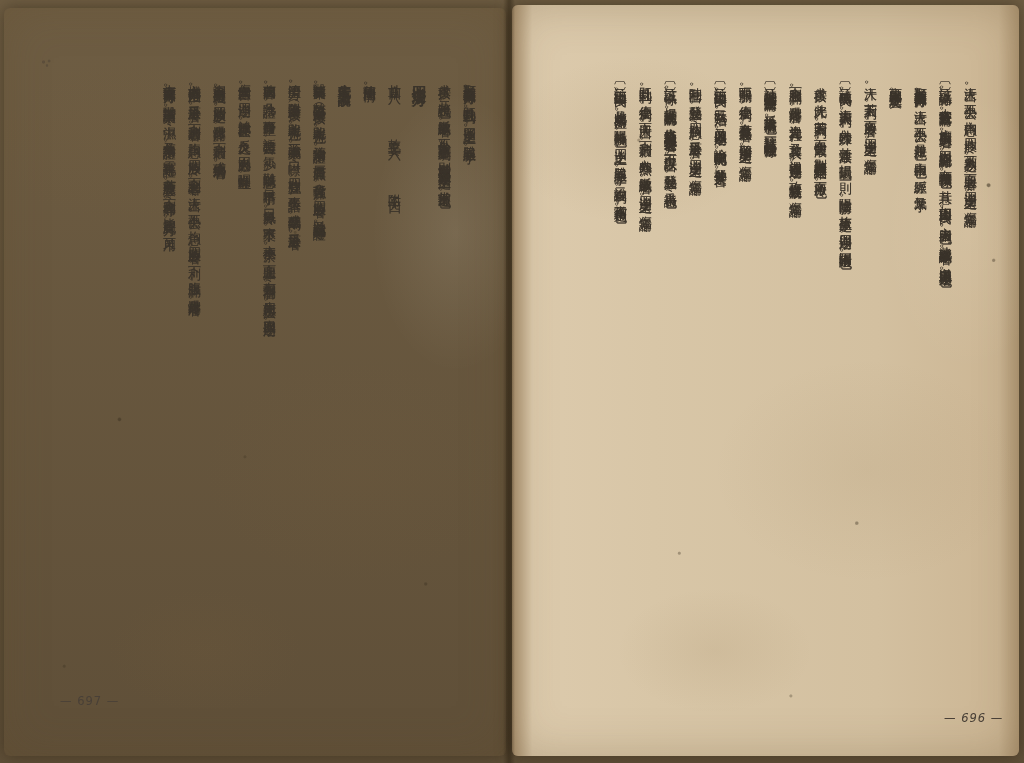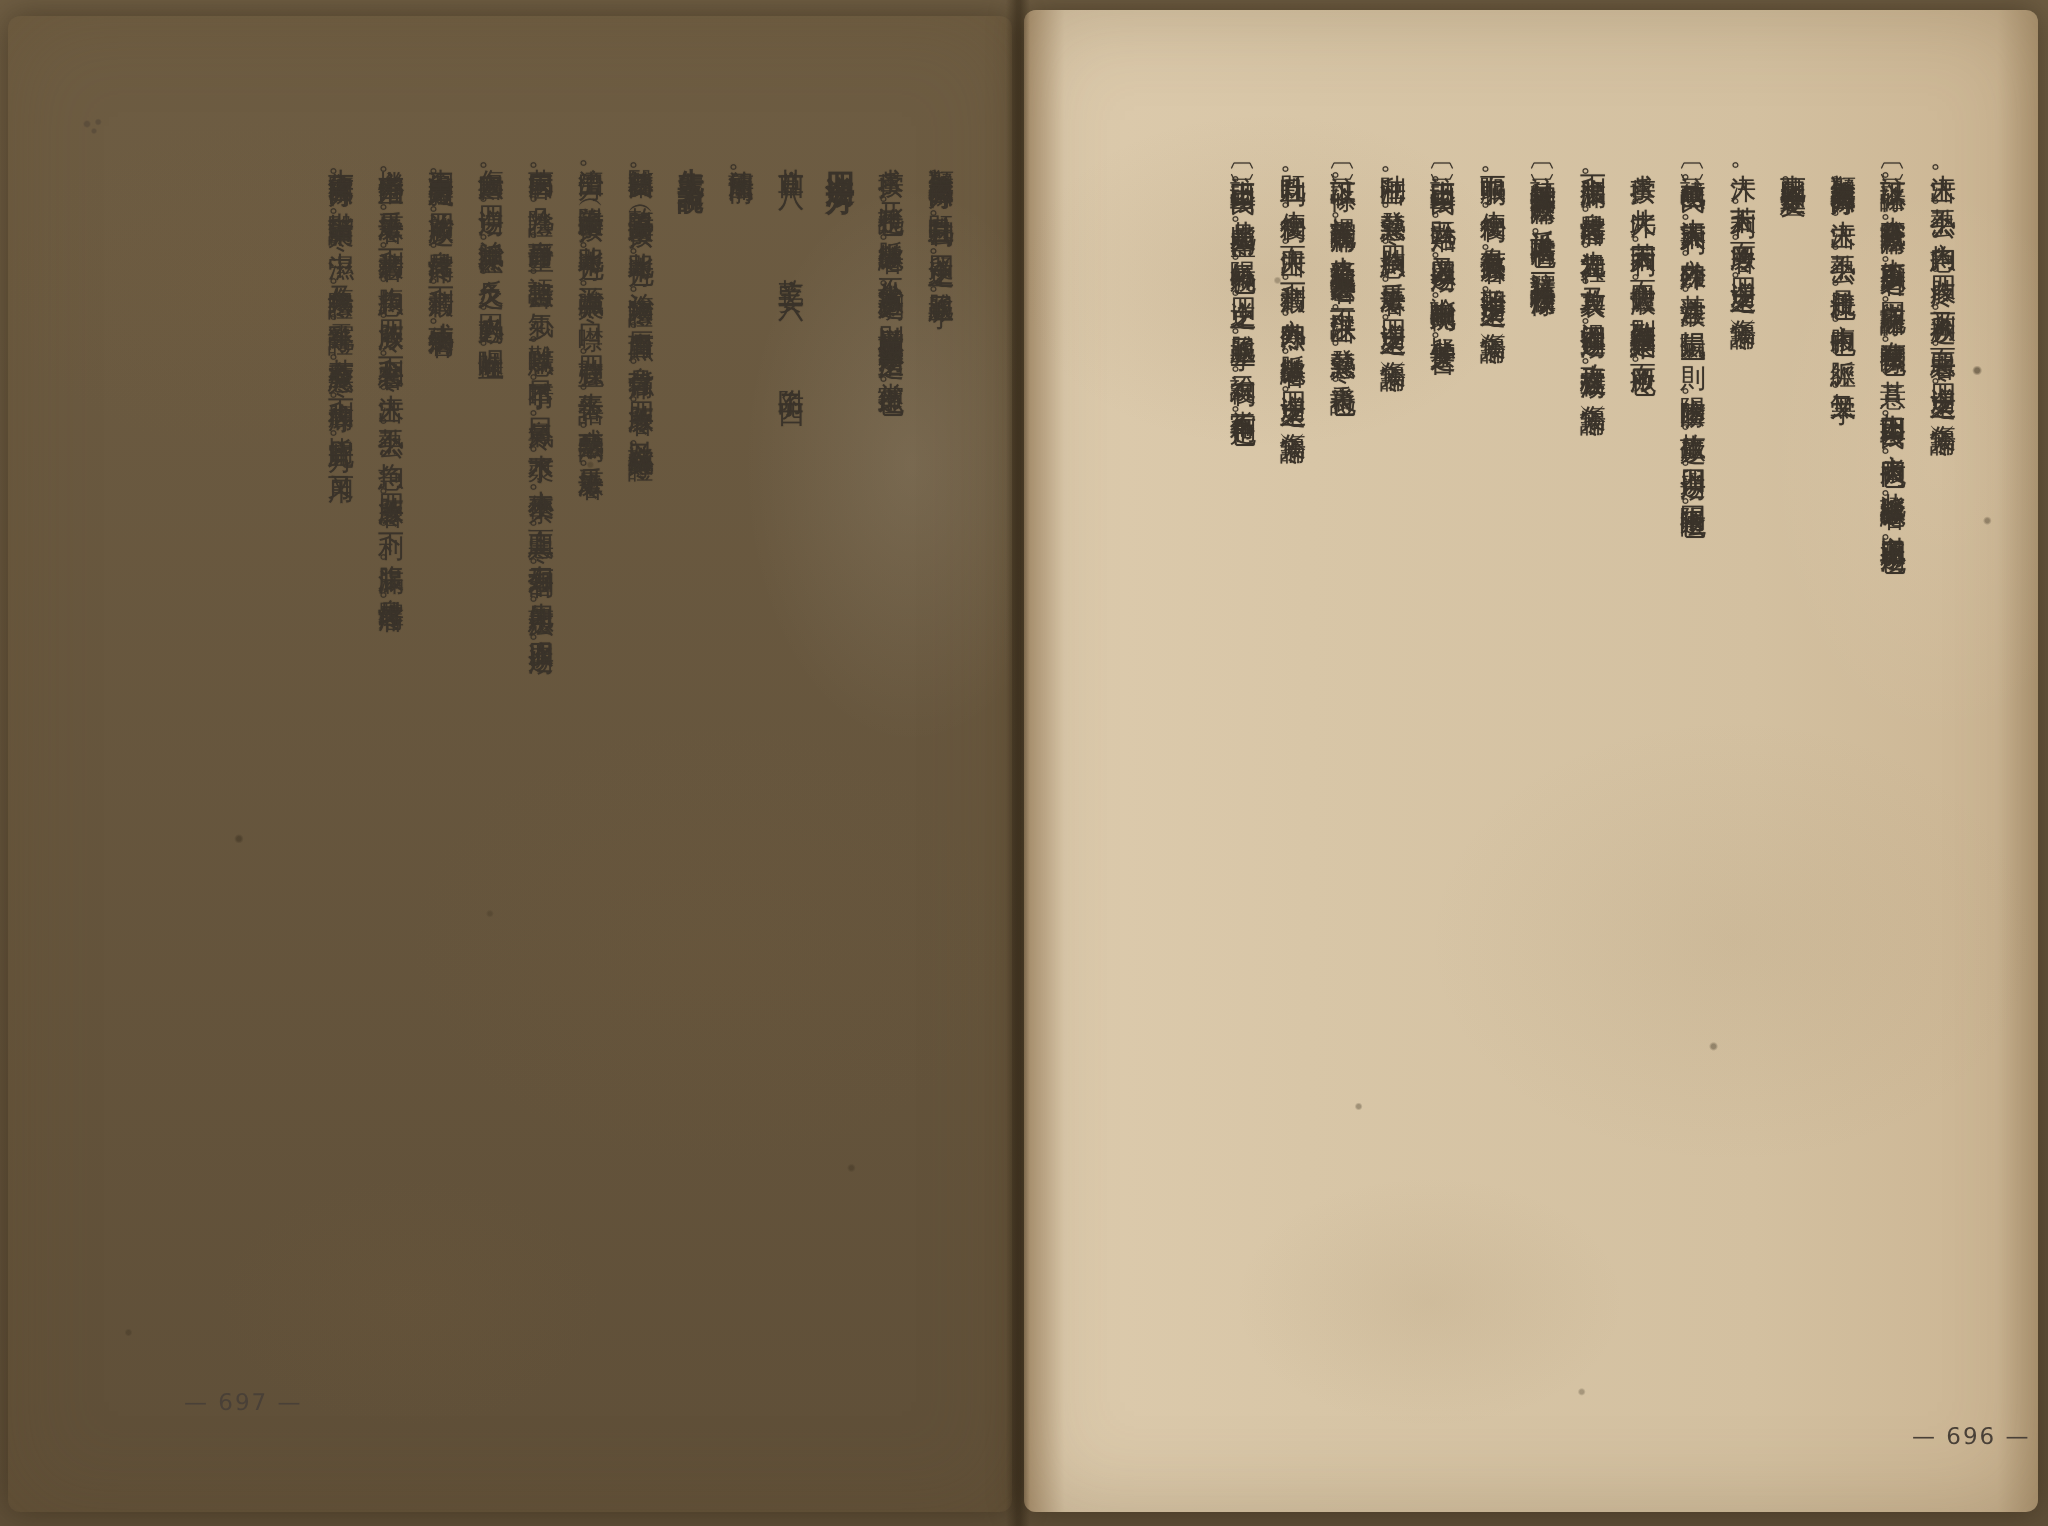--- a/index.html
+++ b/index.html
@@ -72,7 +72,7 @@
   .pagenum{
     position:absolute;writing-mode:horizontal-tb;
     font-family:"DejaVu Sans","Liberation Sans",sans-serif;
-    font-size:11.5px;color:#494037;letter-spacing:1px;white-space:nowrap;margin-left:32px;
+    font-size:11.5px;color:#494037;letter-spacing:1px;white-space:nowrap;
   }
   .page-left  .pagenum{left:56px;top:686px;}
   .page-right .pagenum{left:412px;top:706px;}

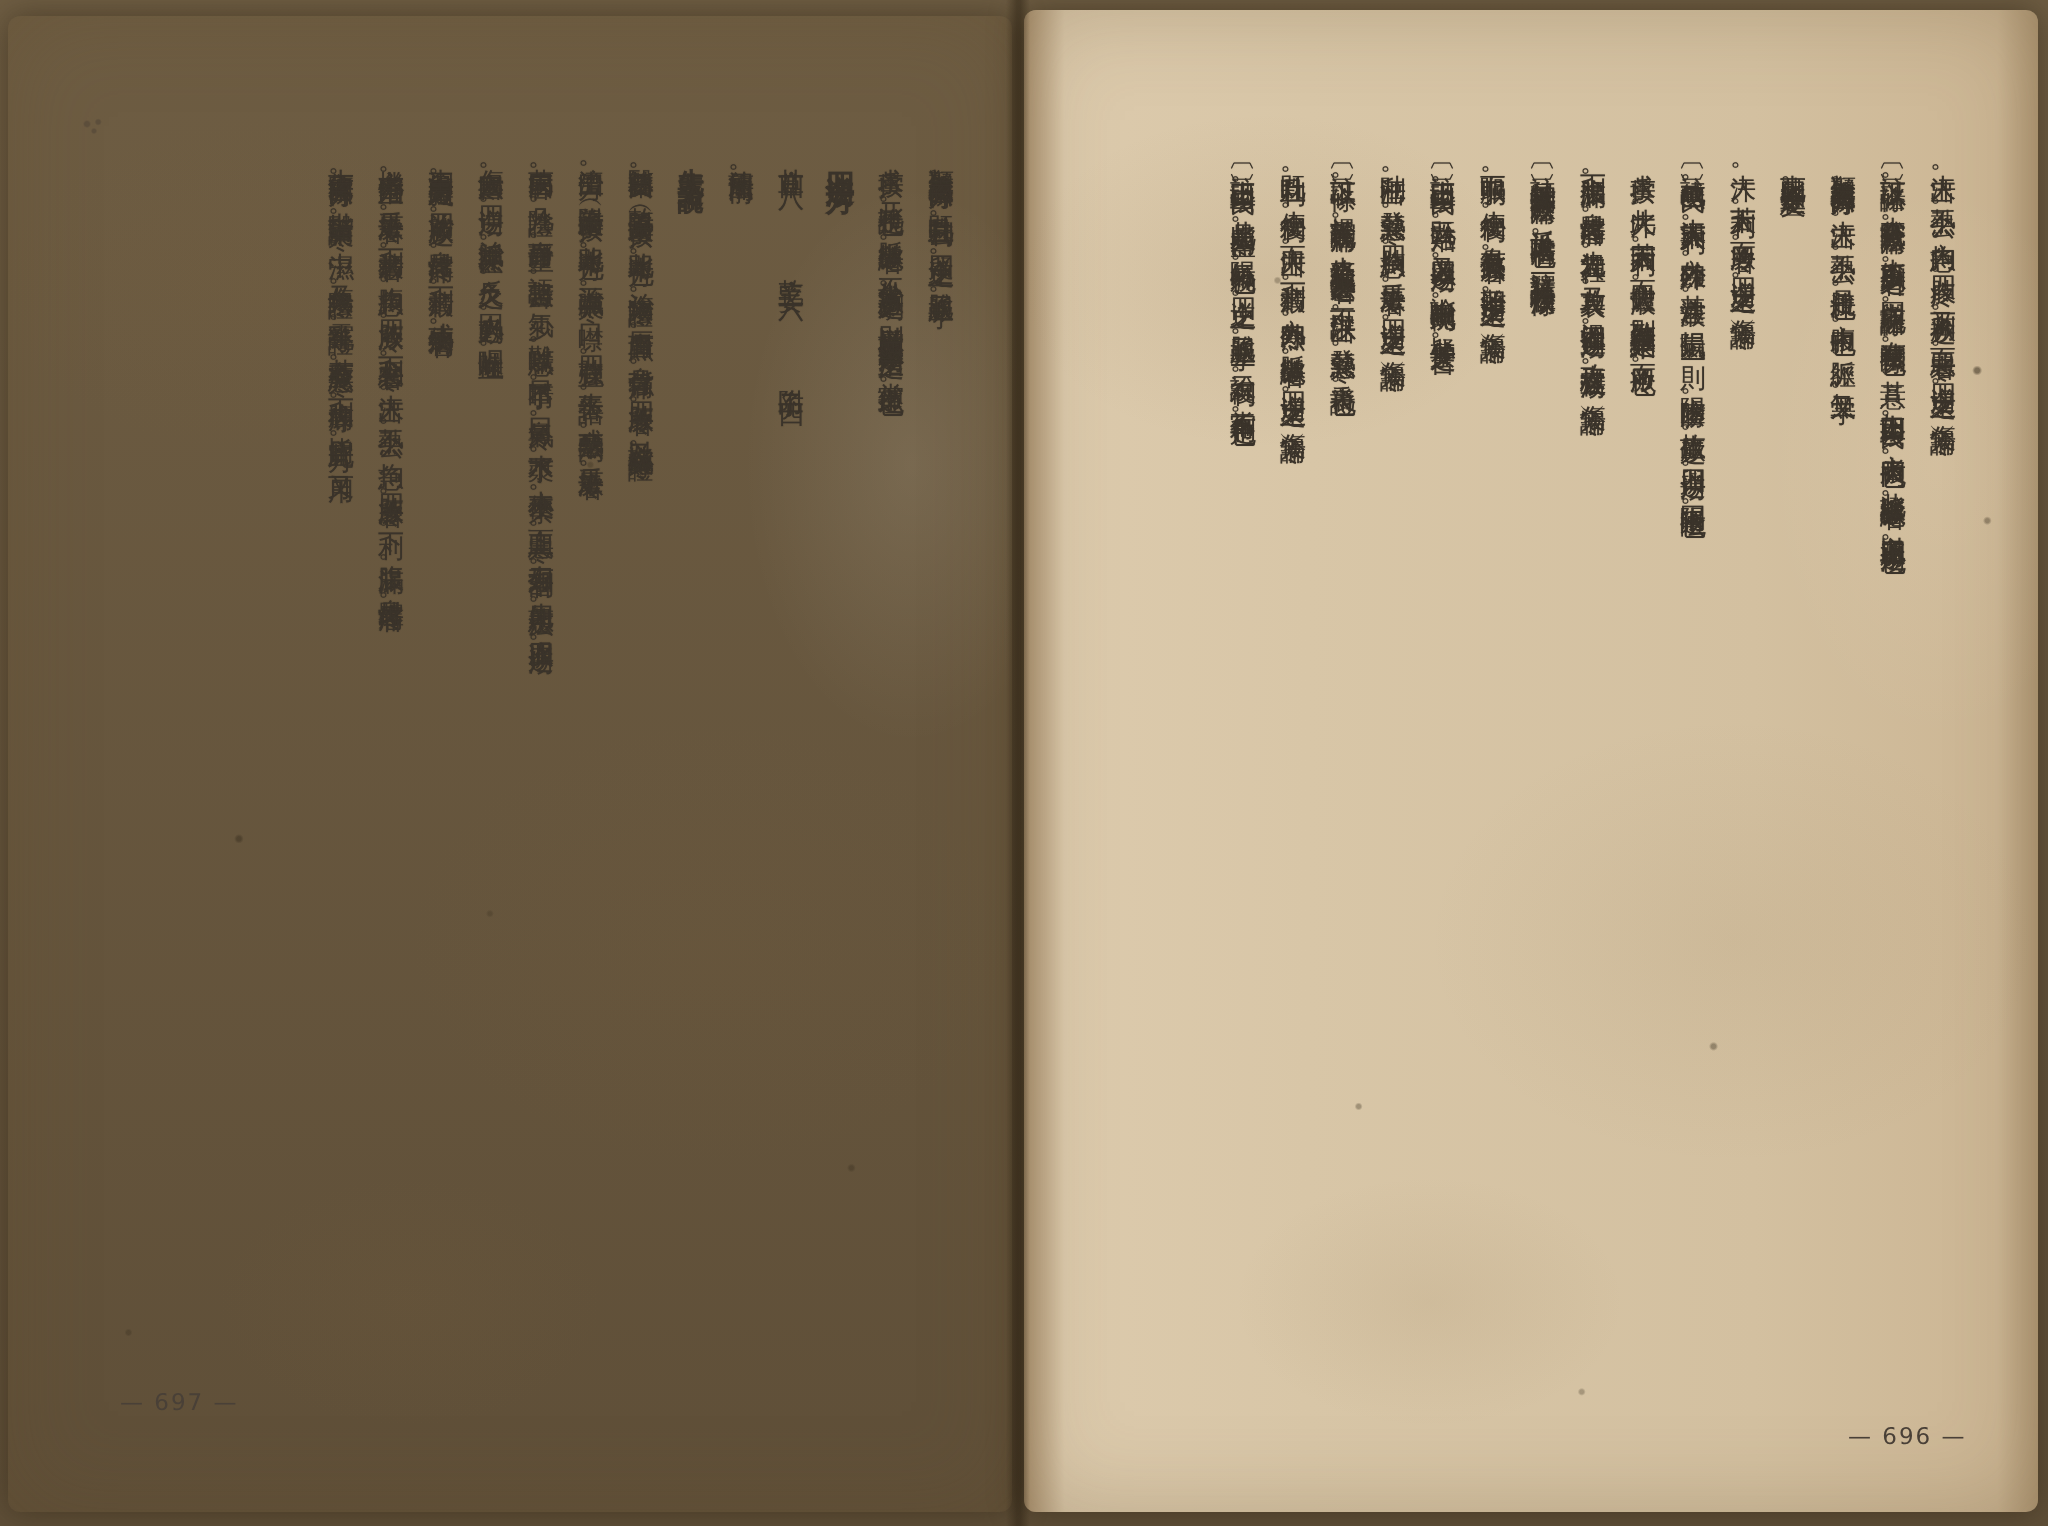--- a/index.html
+++ b/index.html
@@ -75,7 +75,7 @@
     font-size:11.5px;color:#494037;letter-spacing:1px;white-space:nowrap;
   }
   .page-left  .pagenum{left:56px;top:686px;}
-  .page-right .pagenum{left:412px;top:706px;}
+  .page-right .pagenum{left:432px;top:706px;font-style:italic;}
   .smudge{
     position:absolute;left:36px;top:50px;width:14px;height:10px;opacity:.45;
     background:

